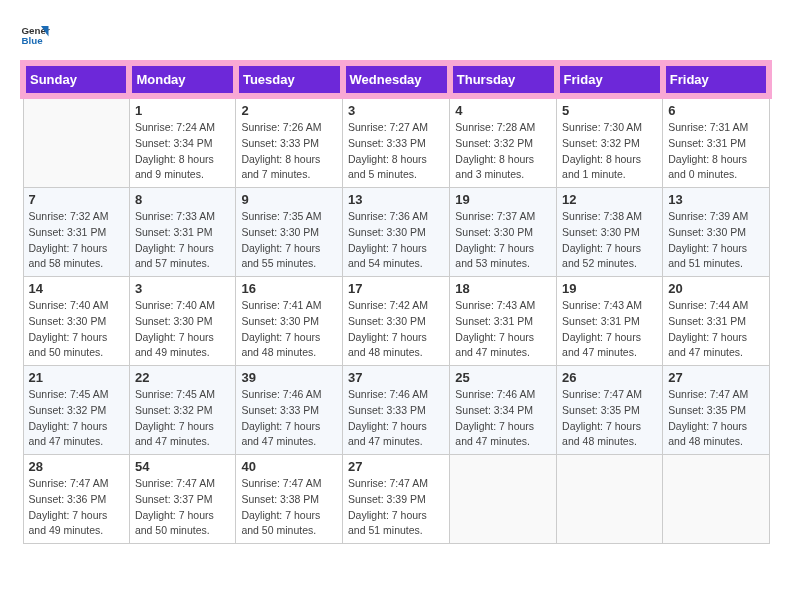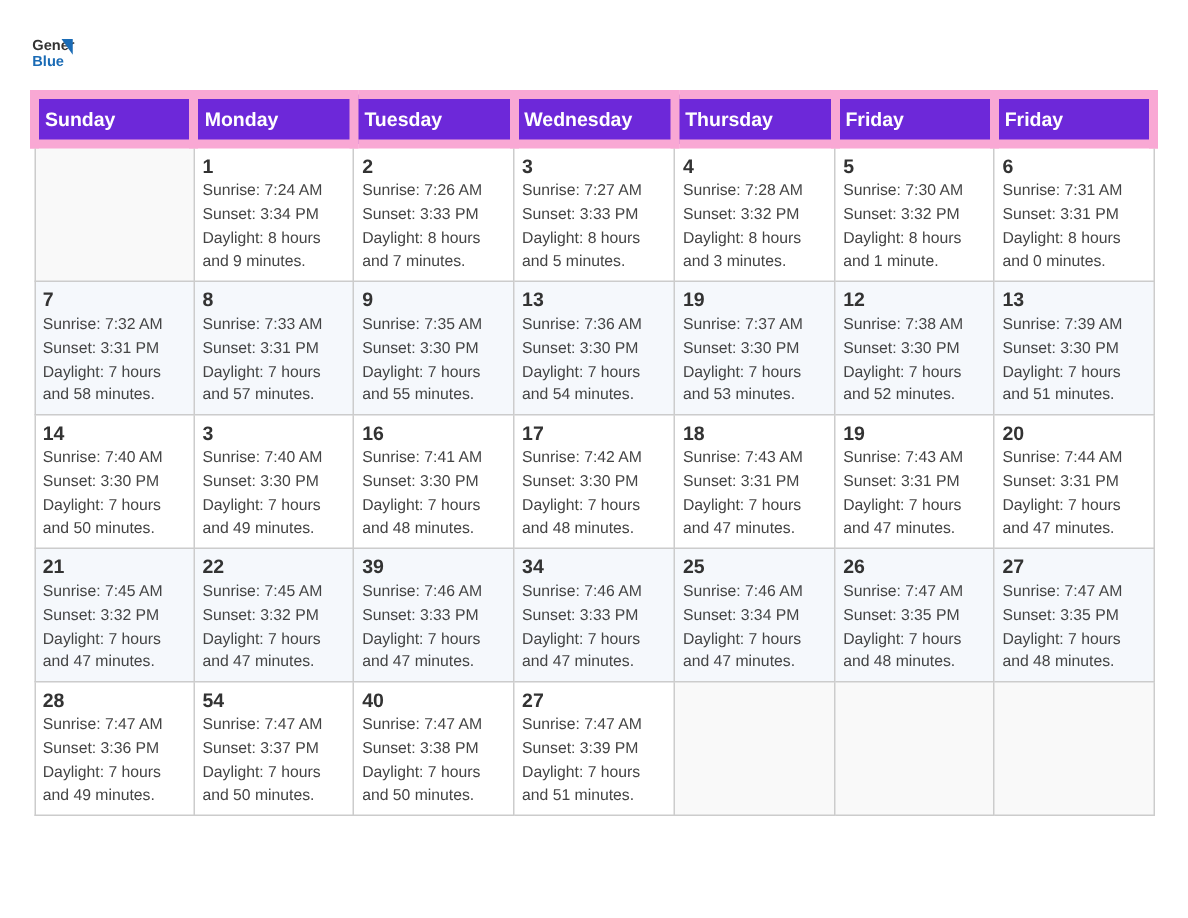--- a/index.html
+++ b/index.html
@@ -211,7 +211,7 @@
           <div class="day-info">Sunrise: 7:46 AM<br>Sunset: 3:33 PM<br>Daylight: 7 hours<br>and 47 minutes.</div>
         </td>
         <td>
-          <span class="day-number">34</span>
+          <span class="day-number">37</span>
           <div class="day-info">Sunrise: 7:46 AM<br>Sunset: 3:33 PM<br>Daylight: 7 hours<br>and 47 minutes.</div>
         </td>
         <td>

